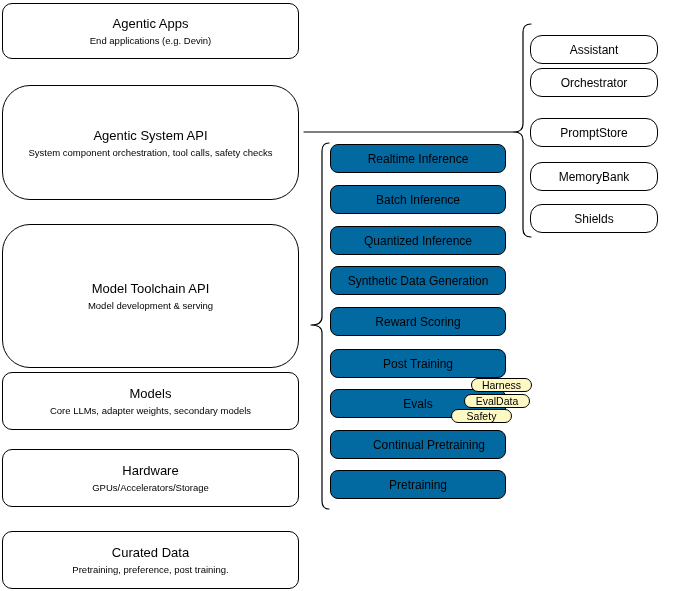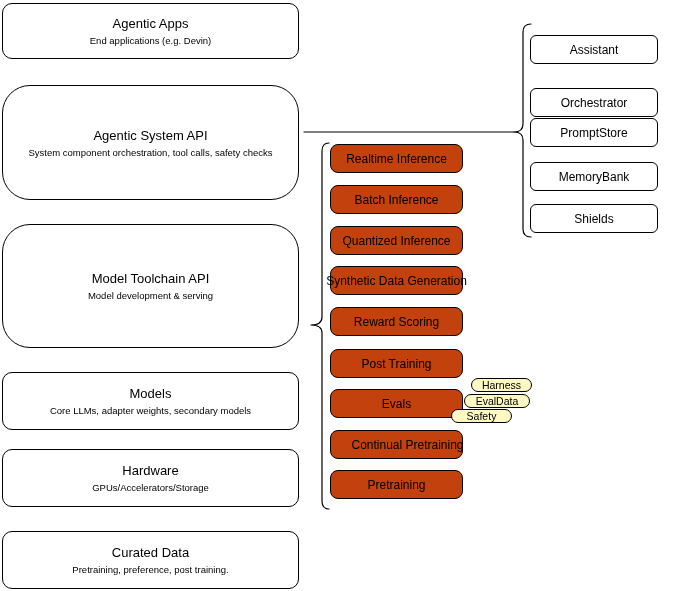--- a/index.html
+++ b/index.html
@@ -28,7 +28,7 @@
   }
   .rbox{
     position:absolute;left:530px;width:128px;height:29px;border:1px solid #000;
-    border-radius:6px;background:#fff;display:flex;align-items:center;justify-content:center;
+    border-radius:12px;background:#fff;display:flex;align-items:center;justify-content:center;
     font-size:12px;z-index:2;white-space:nowrap;
   }
   .pill{

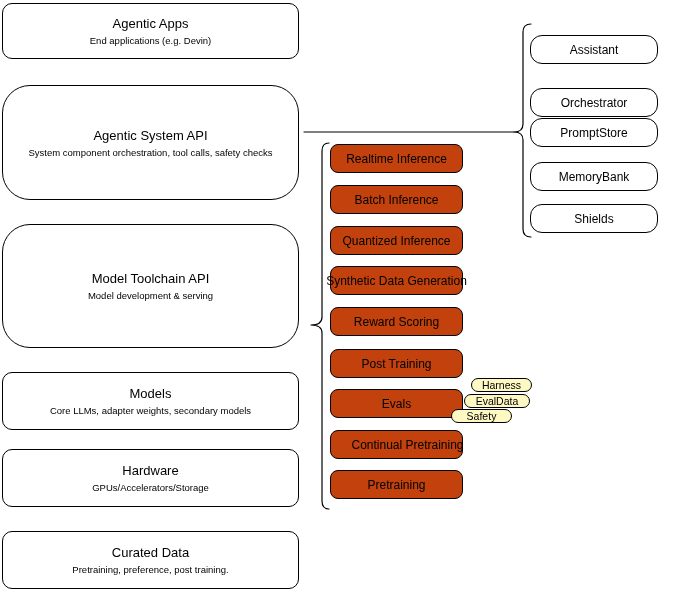--- a/index.html
+++ b/index.html
@@ -114,7 +114,7 @@
   <div class="rbox" style="top:35px;">
     <span>Assistant</span>
   </div>
-  <div class="rbox" style="top:88px;">
+  <div class="rbox" style="top:68px;">
     <span>Orchestrator</span>
   </div>
   <div class="rbox" style="top:118px;">

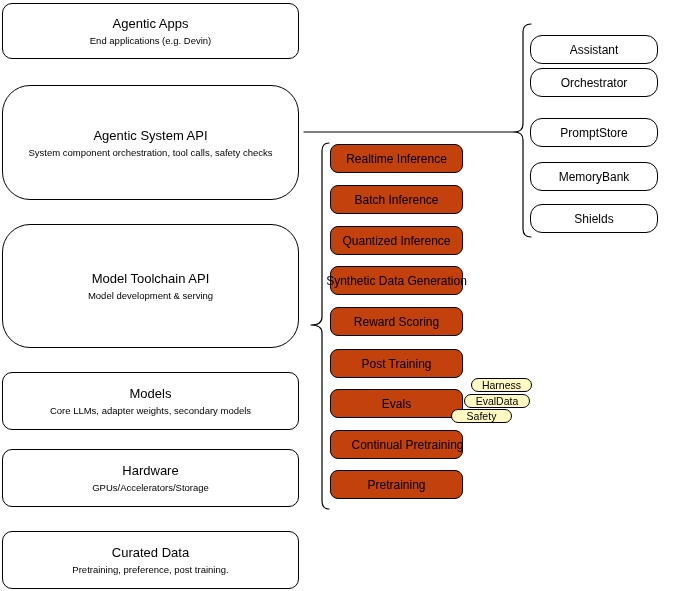--- a/index.html
+++ b/index.html
@@ -22,8 +22,8 @@
   .r28{border-radius:28px;}
 
   .mbox{
-    position:absolute;left:330px;width:133px;height:29px;border:1px solid #000;
-    border-radius:8px;background:#c2410c;display:flex;align-items:center;justify-content:center;
+    position:absolute;left:330px;width:176px;height:29px;border:1px solid #000;
+    border-radius:8px;background:#0369a1;display:flex;align-items:center;justify-content:center;
     font-size:12px;z-index:2;white-space:nowrap;
   }
   .rbox{

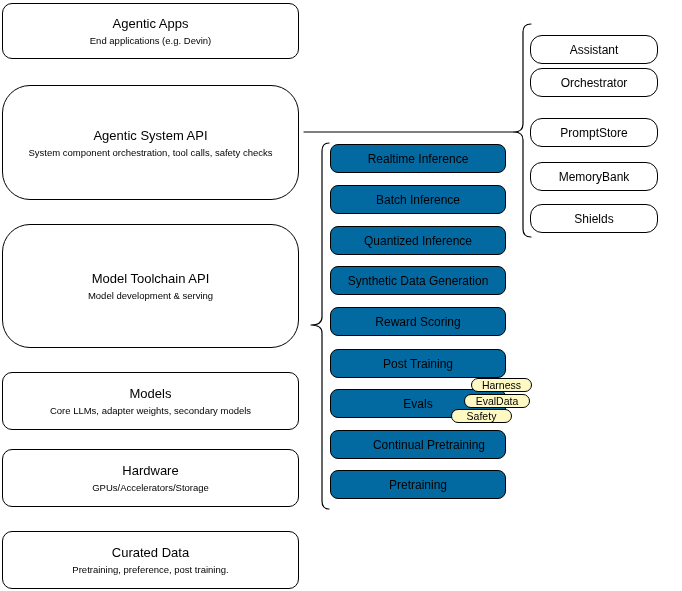--- a/index.html
+++ b/index.html
@@ -56,7 +56,7 @@
     <div class="t">Agentic System API</div>
     <div class="s">System component orchestration, tool calls, safety checks</div>
   </div>
-  <div class="layer r28" style="top:224px;height:124px;">
+  <div class="layer r28" style="top:224px;height:144px;">
     <div class="t">Model Toolchain API</div>
     <div class="s">Model development &amp; serving</div>
   </div>

